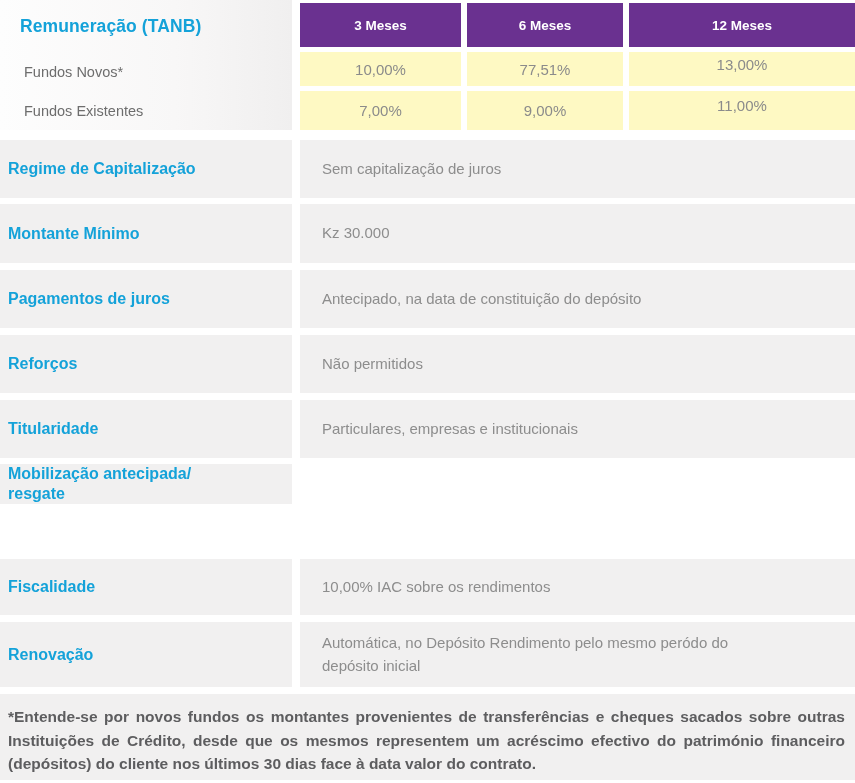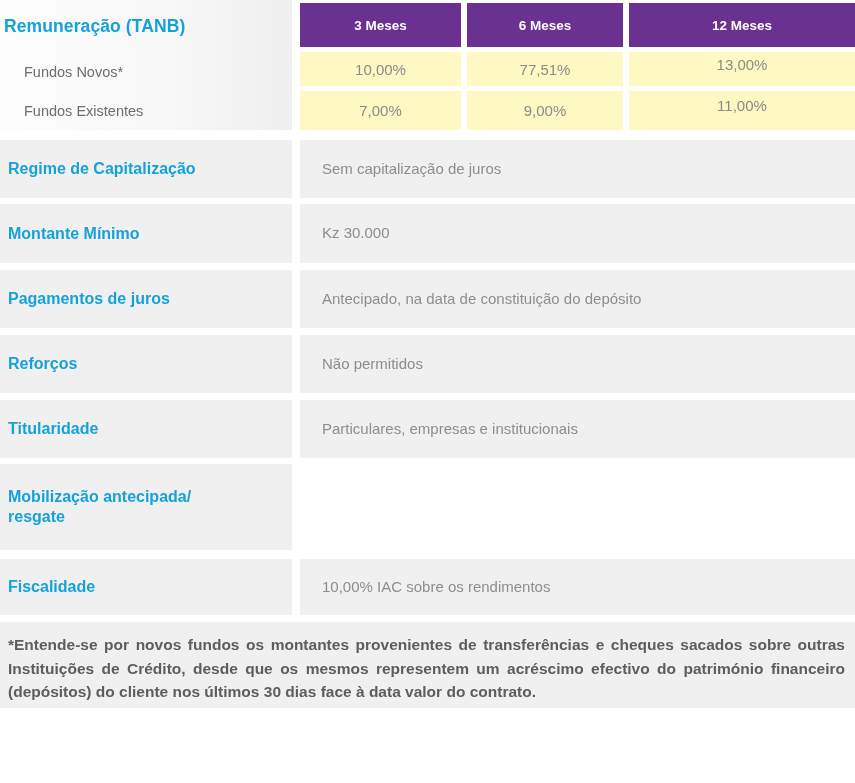--- a/index.html
+++ b/index.html
@@ -11,7 +11,7 @@
   .top-left  { width:292px; box-sizing:border-box;
                background:linear-gradient(90deg,#fdfdfd 0%,#f8f7f7 60%,#f0efef 100%);
                display:flex; flex-direction:column; }
-  .top-title { height:52px; display:flex; align-items:center; padding-left:4px;
+  .top-title { height:52px; display:flex; align-items:center; padding-left:20px;
                color:#14a2d9; font-weight:bold; font-size:17.5px; letter-spacing:.1px; }
   .top-lbl   { height:39px; display:flex; align-items:center; padding-left:24px;
                color:#6d6d6d; font-size:14.5px; }

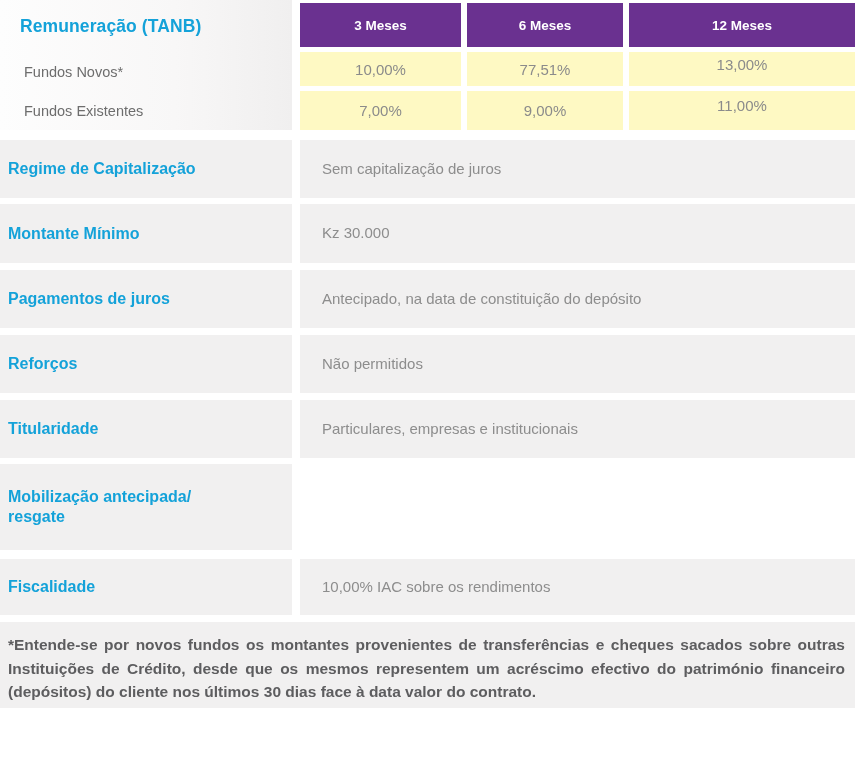--- a/index.html
+++ b/index.html
@@ -40,7 +40,7 @@
   .val-narrow span { max-width:455px; }
 
   .mt10{margin-top:10px;} .mt9{margin-top:9px;} .mt7{margin-top:7px;} .mt6{margin-top:6px;}
-  .h58{height:58px;} .h59{height:59px;margin-top:6px;} .h56{height:56px;} .h65{height:65px;} .h86{height:86px;}
+  .h58{height:58px;} .h59{height:59px;margin-top:6px;} .h56{height:56px;} .h65{height:65px;} .h86{height:86px;flex-direction:column;}
 
   
   .footnote { margin-top:7px; height:86px; box-sizing:border-box; background:#f1f0f0;

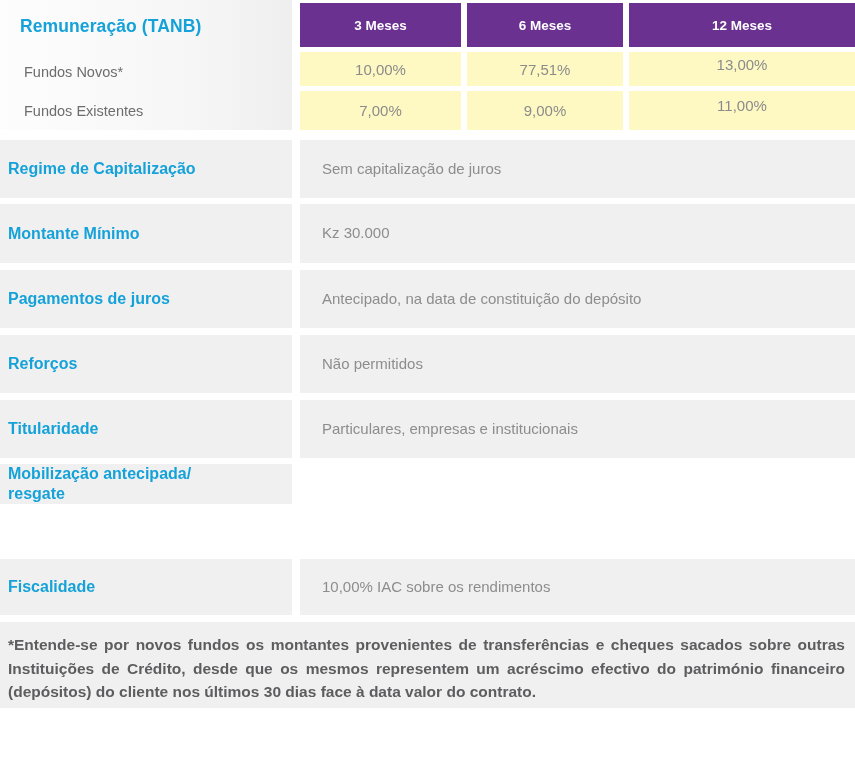--- a/index.html
+++ b/index.html
@@ -129,6 +129,12 @@
         <span>10,00% IAC sobre os rendimentos</span>
       </div>
   </div>
+  <div class="drow mt7 h65">
+    <div class="lbl">Renovação</div>
+    <div class="val val-narrow">
+        <span>Automática, no Depósito Rendimento pelo mesmo peródo do depósito inicial</span>
+      </div>
+  </div>
 
   <div class="footnote">*Entende-se por novos fundos os montantes provenientes de transferências e cheques sacados sobre outras Instituições de Crédito, desde que os mesmos representem um acréscimo efectivo do património financeiro (depósitos) do cliente nos últimos 30 dias face à data valor do contrato.</div>
 

